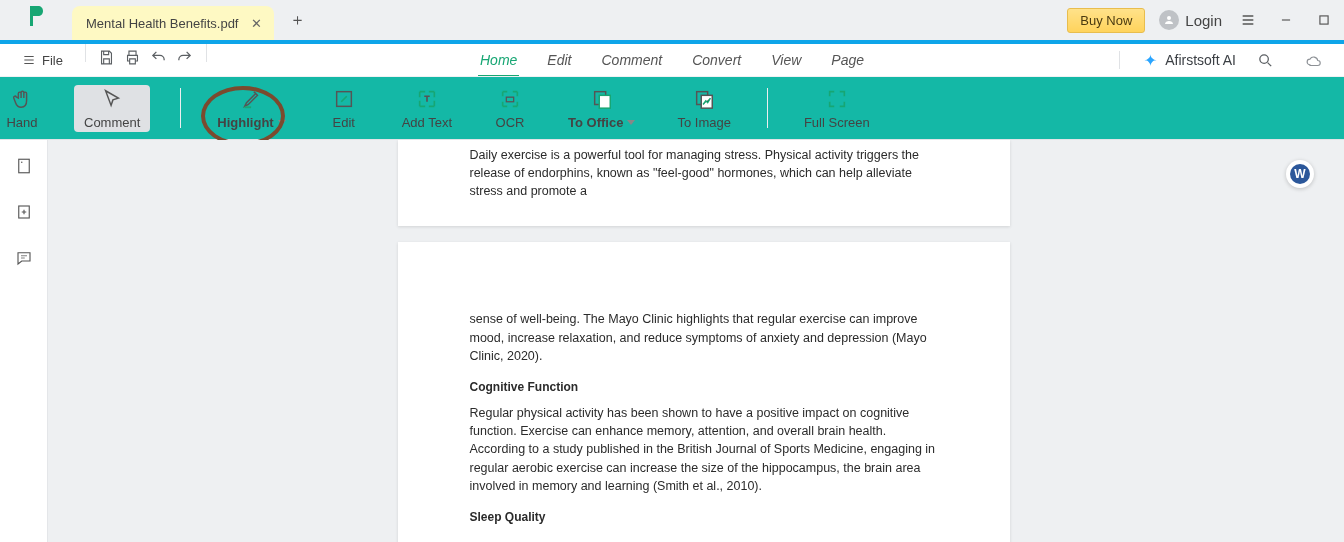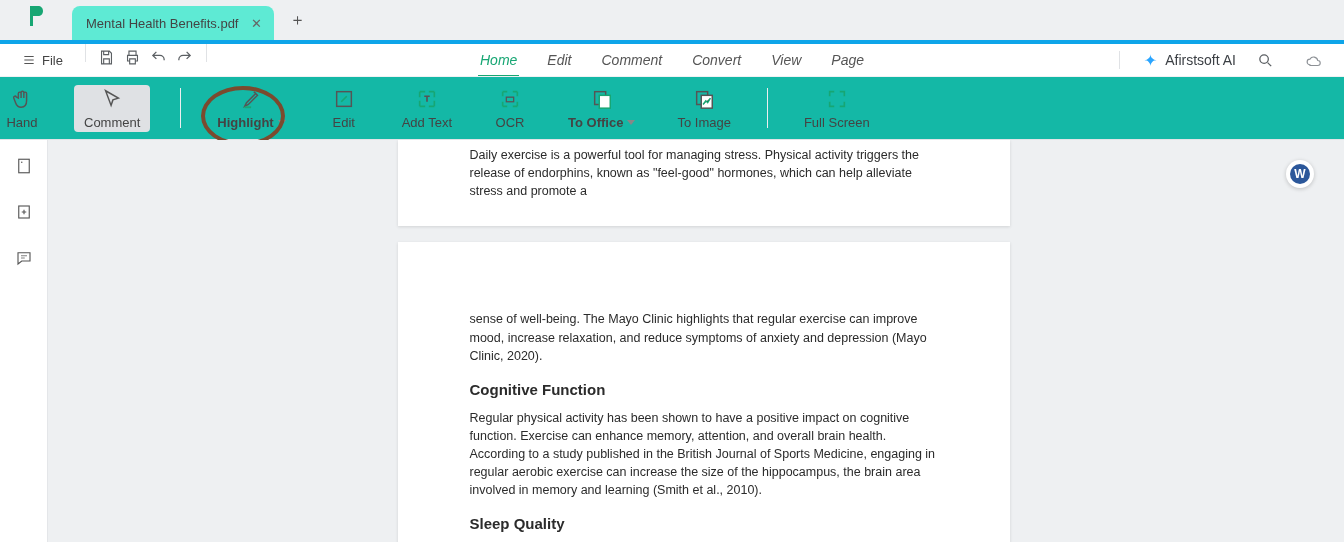--- a/index.html
+++ b/index.html
@@ -30,7 +30,7 @@
     display: flex;
     align-items: center;
     height: 34px;
-    background: #5eead4;
+    background: #fef9c3;
     border-radius: 8px 8px 0 0;
     padding: 0 10px 0 14px;
     font-size: 13px;

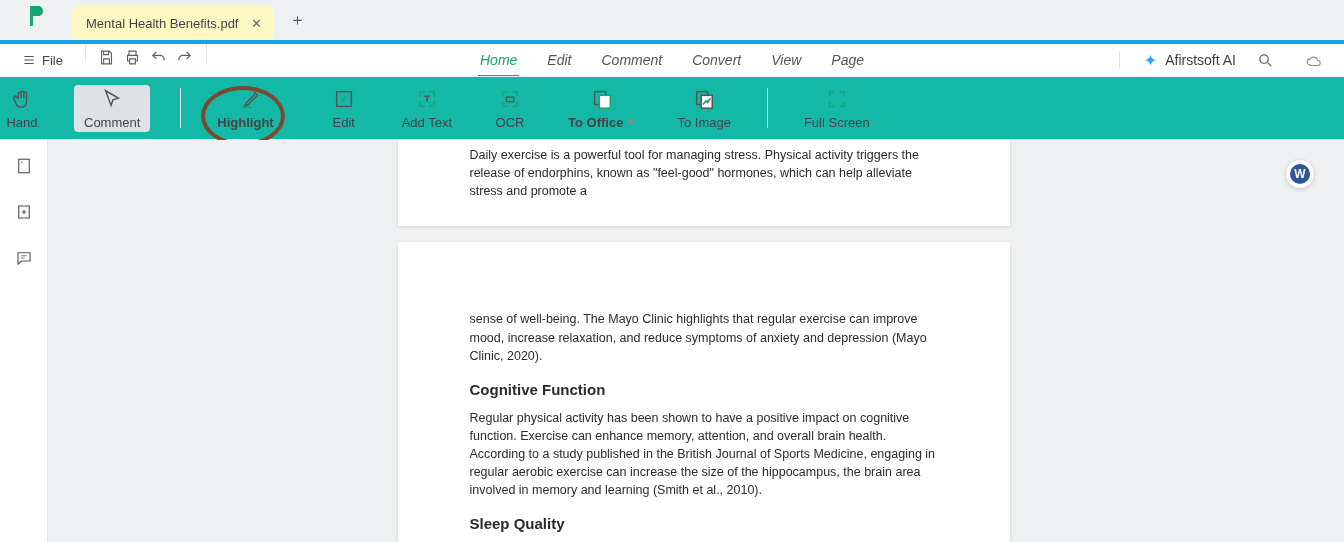--- a/index.html
+++ b/index.html
@@ -251,6 +251,33 @@
   </div>
   <div class="tab-add">＋</div>
 
+  <div class="titlebar-right">
+    <button class="buy-now">Buy Now</button>
+    <div class="login-btn">
+      <span class="avatar-icon">
+        <svg width="12" height="12" viewBox="0 0 24 24">
+            <circle cx="12" cy="8" r="4" fill="#fff"></circle>
+            <path d="M4 20c0-4 4-6 8-6s8 2 8 6" fill="#fff"></path>
+          </svg>
+      </span>
+      <span>Login</span>
+    </div>
+    <div class="win-btn">
+      <svg viewBox="0 0 24 24" width="16" height="16">
+          <path stroke="#555" stroke-width="2" d="M4 6h16M4 12h16M4 18h16"></path>
+        </svg>
+    </div>
+    <div class="win-btn">
+      <svg viewBox="0 0 24 24" width="14" height="14">
+          <path stroke="#555" stroke-width="2" d="M5 12h14"></path>
+        </svg>
+    </div>
+    <div class="win-btn">
+      <svg viewBox="0 0 24 24" width="14" height="14">
+          <rect x="5" y="5" width="14" height="14" fill="none" stroke="#555" stroke-width="2"></rect>
+        </svg>
+    </div>
+  </div>
 </div>
 
 <div class="menubar">

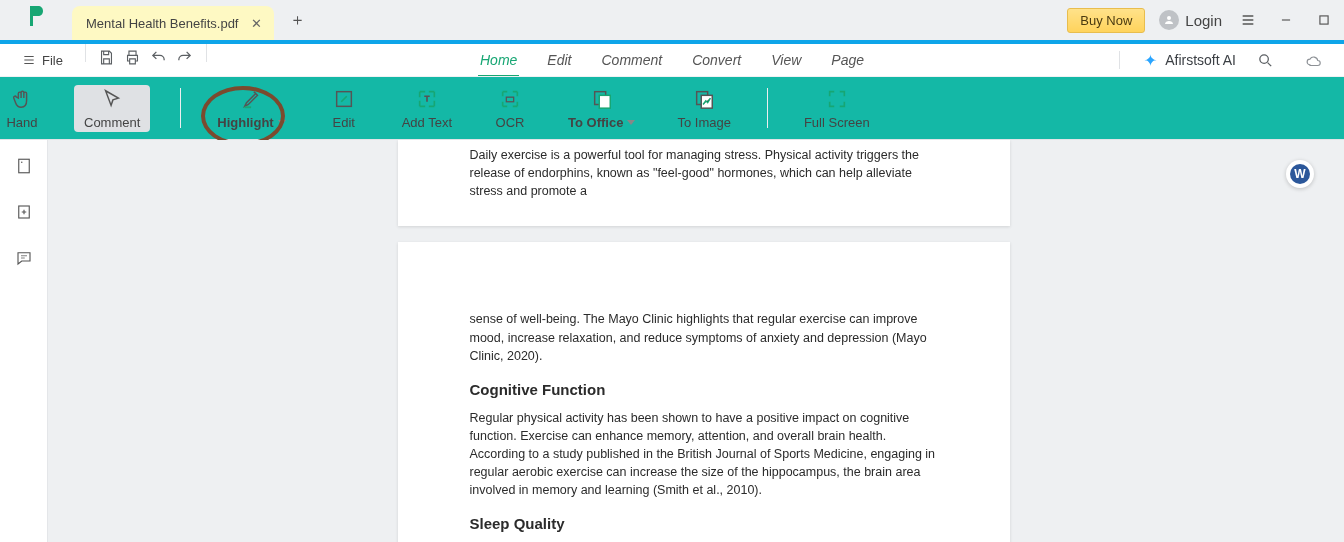--- a/index.html
+++ b/index.html
@@ -219,7 +219,7 @@
   }
   .page.first { height: 134px; padding-top: 6px; }
   .page.gap { margin-top: 16px; padding-top: 68px; padding-bottom: 30px;}
-  .page h4 { font-weight: bold; font-size: 15px; margin: 14px 0 8px; }
+  .page h4 { font-weight: bold; font-size: 12px; margin: 14px 0 8px; }
 
   .float-word {
     position: absolute; right: 30px; top: 20px;

